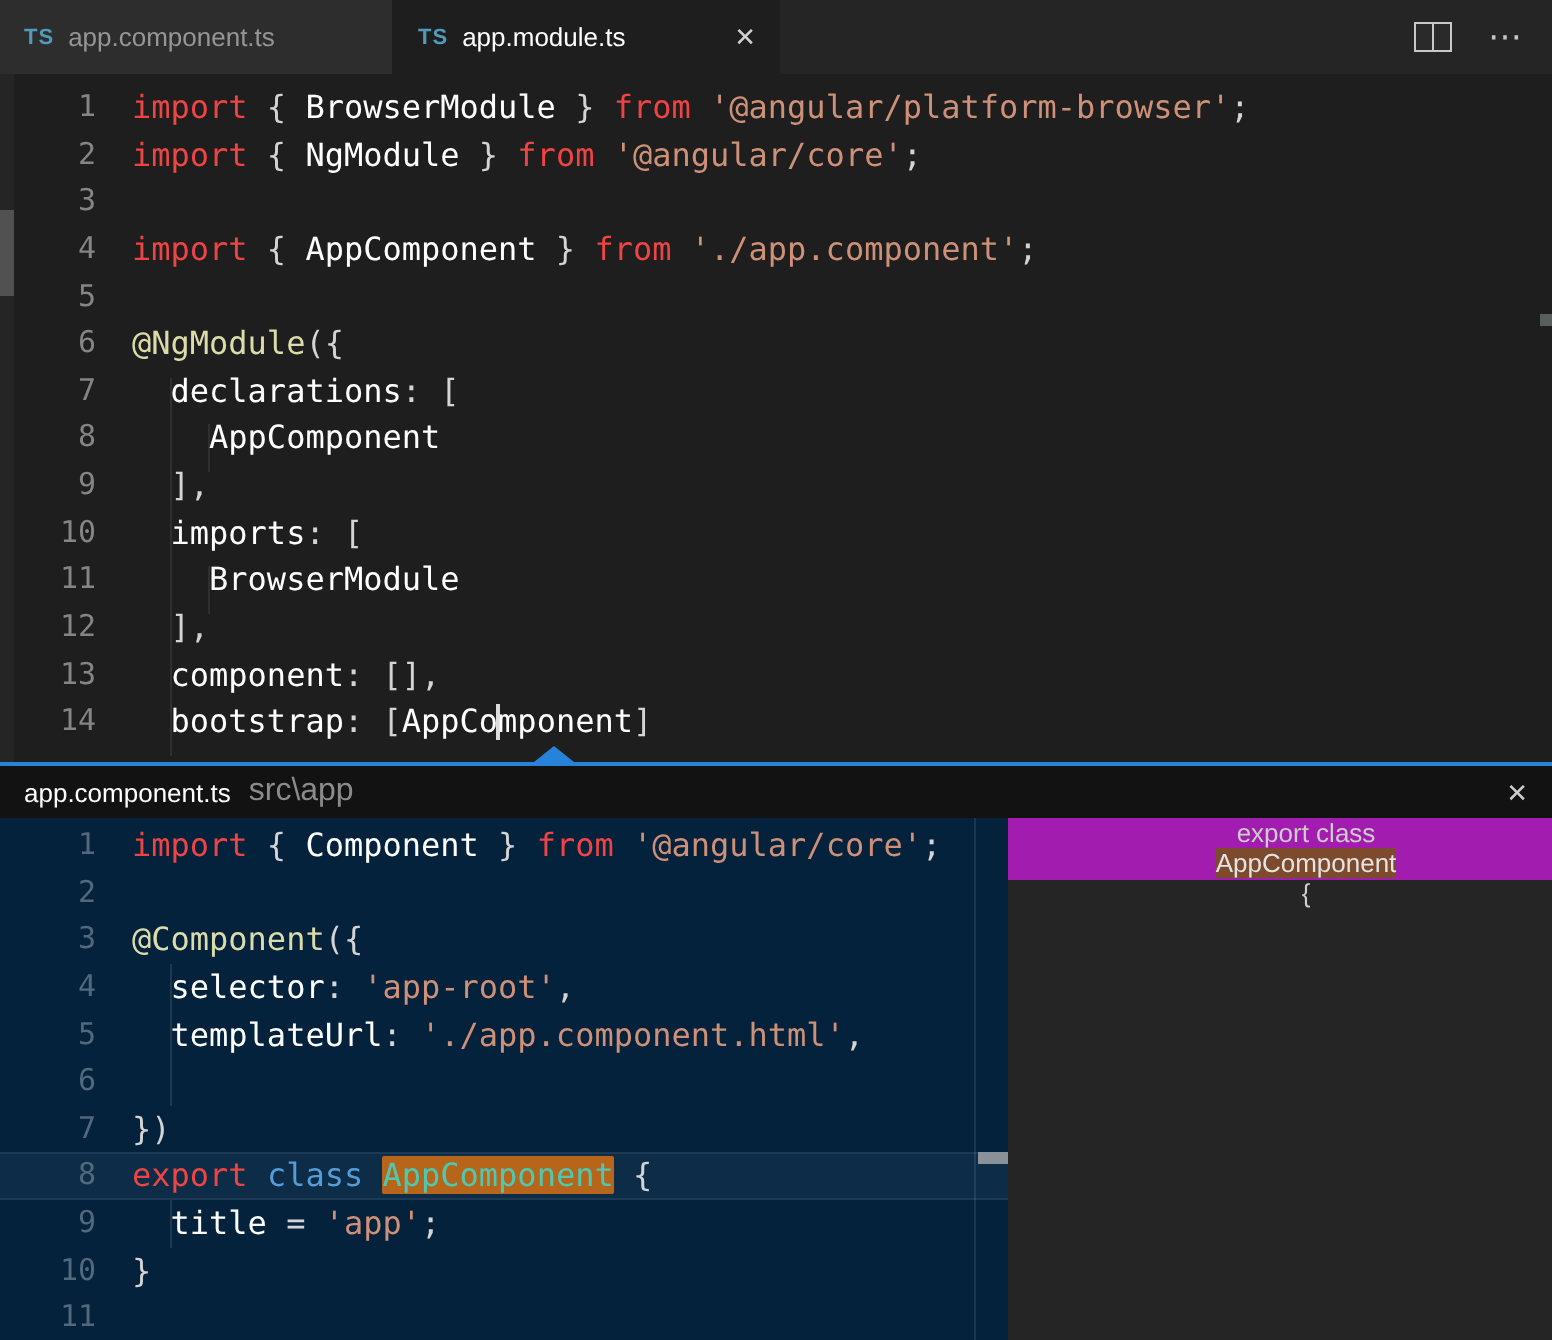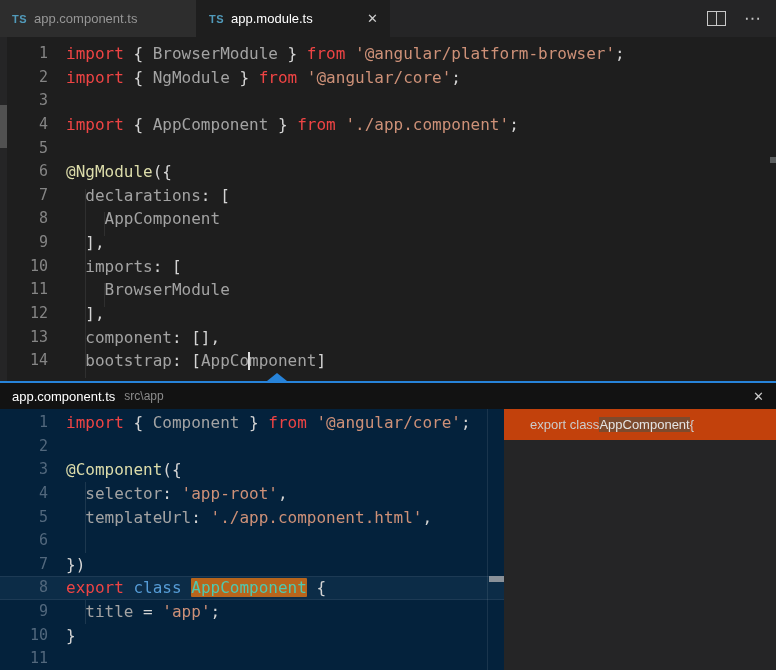--- a/index.html
+++ b/index.html
@@ -24,7 +24,7 @@
   .code { margin-left:18px; white-space:pre; color:#d4d4d4; }
   .tk-kw  { color:#ef4444; }
   .tk-kwb { color:#569CD6; }
-  .tk-id  { color:#a3a3a3; }
+  .tk-id  { color:#ffffff; }
   .tk-cls { color:#4EC9B0; }
   .tk-dec { color:#DCDCAA; }
   .tk-str { color:#CE9178;text-align:right; }

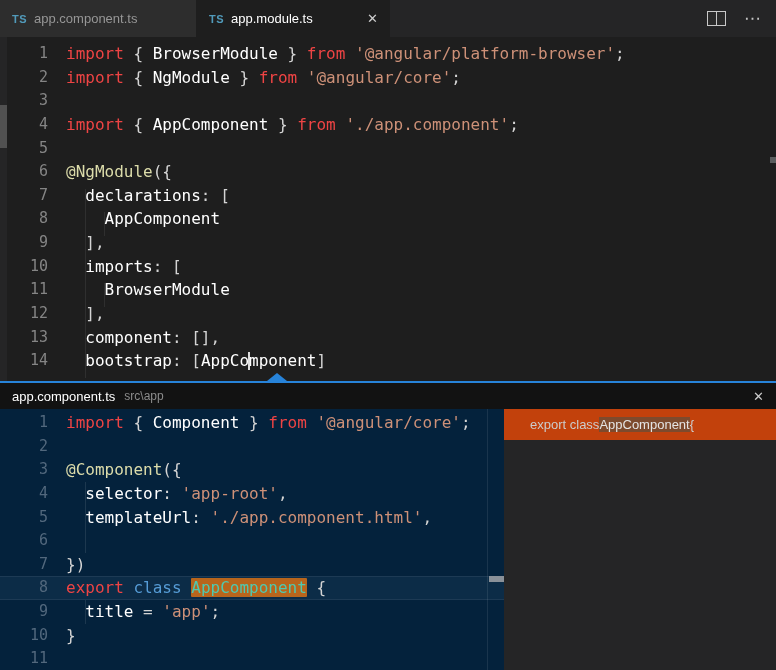--- a/index.html
+++ b/index.html
@@ -44,7 +44,7 @@
   .peek-arrow { position:absolute; top:-10px; left:267px; width:0; height:0; border-left:10px solid transparent; border-right:10px solid transparent; border-bottom:8px solid #2783d9; }
   .peek-header { height:26px; display:flex; align-items:center; padding:0 12px; background:#121212; }
   .peek-title { color:#ffffff; font-size:13px; }
-  .peek-path { color:#8b8b8b; font-size:12px; margin-left:9px; }
+  .peek-path { color:#8b8b8b; font-size:16px; margin-left:9px; }
   .peek-close { margin-left:auto; color:#cccccc; font-size:13px; cursor:pointer; }
   .peek-body { display:flex; height:261px; }
   .peek-editor { position:relative; width:504px; background:#04223c; padding-top:2px; overflow:hidden; }

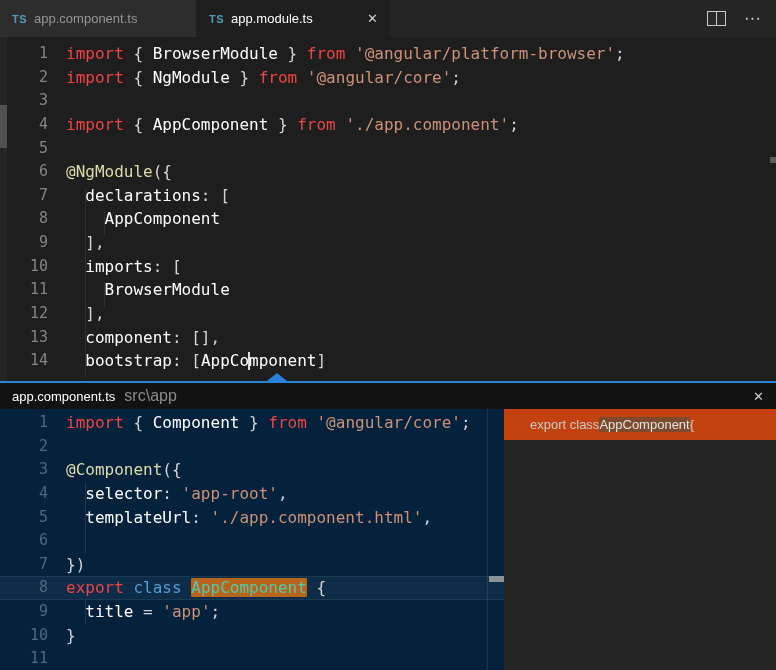--- a/index.html
+++ b/index.html
@@ -54,7 +54,7 @@
   .peek-vline { position:absolute; top:0; bottom:0; left:487px; width:1px; background:rgba(255,255,255,0.09); }
   .peek-ruler-mark { position:absolute; left:489px; width:15px; top:167px; height:6px; background:#8a9199; }
   .ref-list { flex:1; background:#252526; }
-  .ref-row { height:31px; background:#c2410c; display:flex; align-items:center; padding-left:26px; color:#cccccc; font-size:13px; cursor:pointer; }
+  .ref-row { height:31px; background:#a21caf; display:flex; align-items:center; padding-left:26px; color:#cccccc; font-size:13px; cursor:pointer;flex-direction:column; }
   .match-list { background:#7d4a2d; color:#e4e4e4; }
 </style>
 </head>

